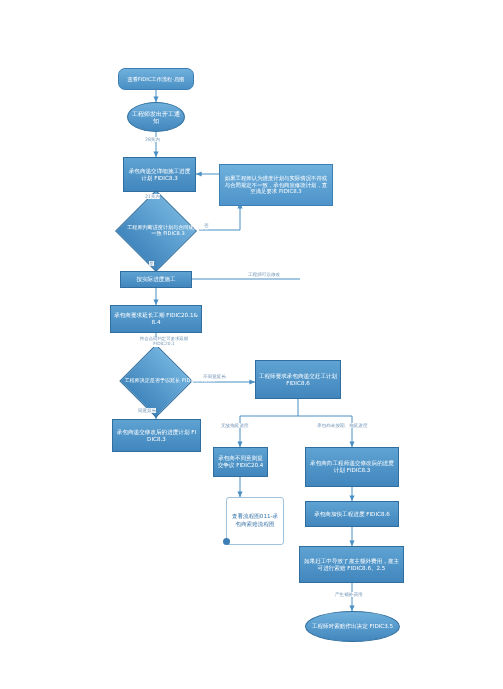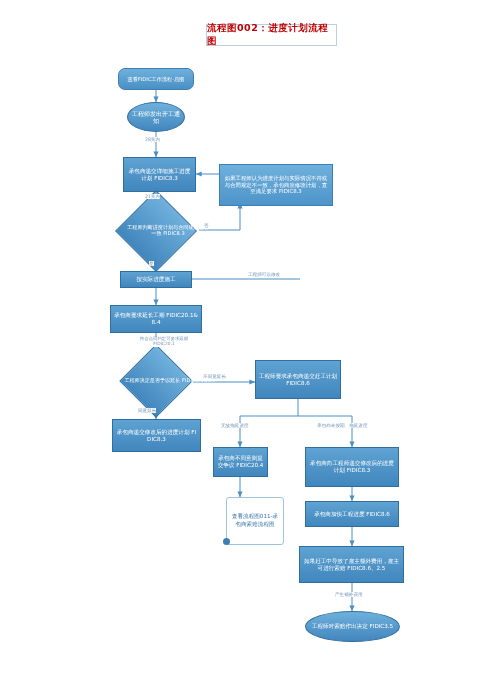--- a/index.html
+++ b/index.html
@@ -146,7 +146,6 @@
     </g>
   </svg>
 
-  <div class="title-box" style="left:206px;top:24px;width:131px;height:22px;font-size:9.5px;">流程图002：进度计划流程图</div>
 
   <div class="node roundrect" style="left:118px;top:68px;width:76px;height:22px;font-size:5.2px;">查看FIDIC工作流程-总图</div>
 

